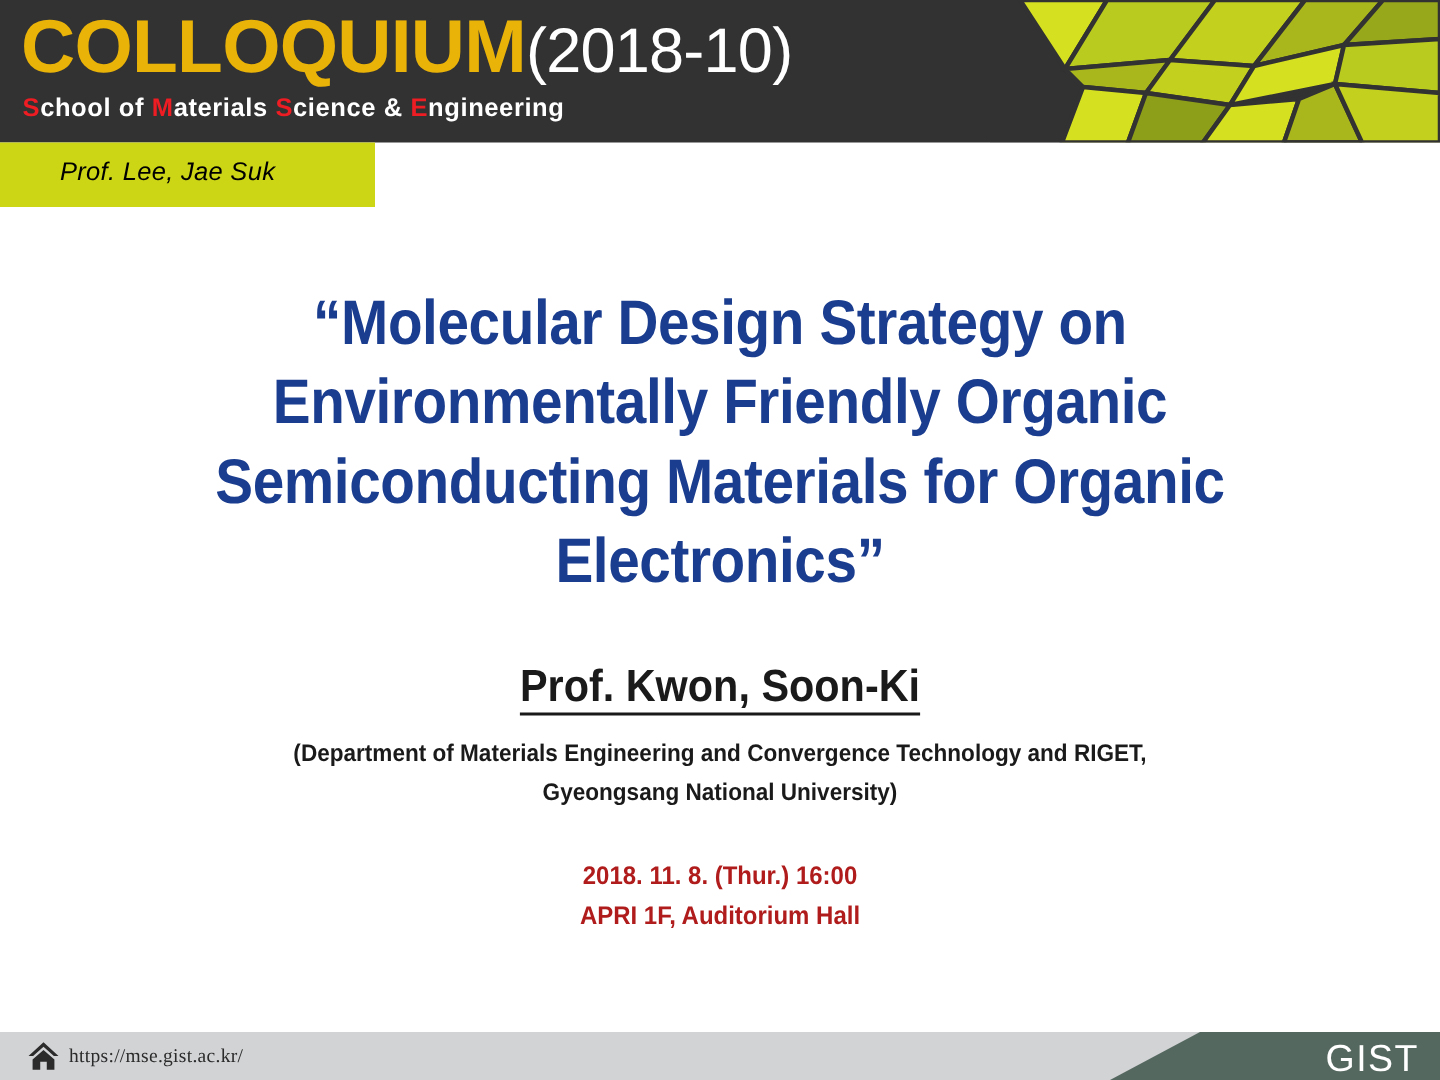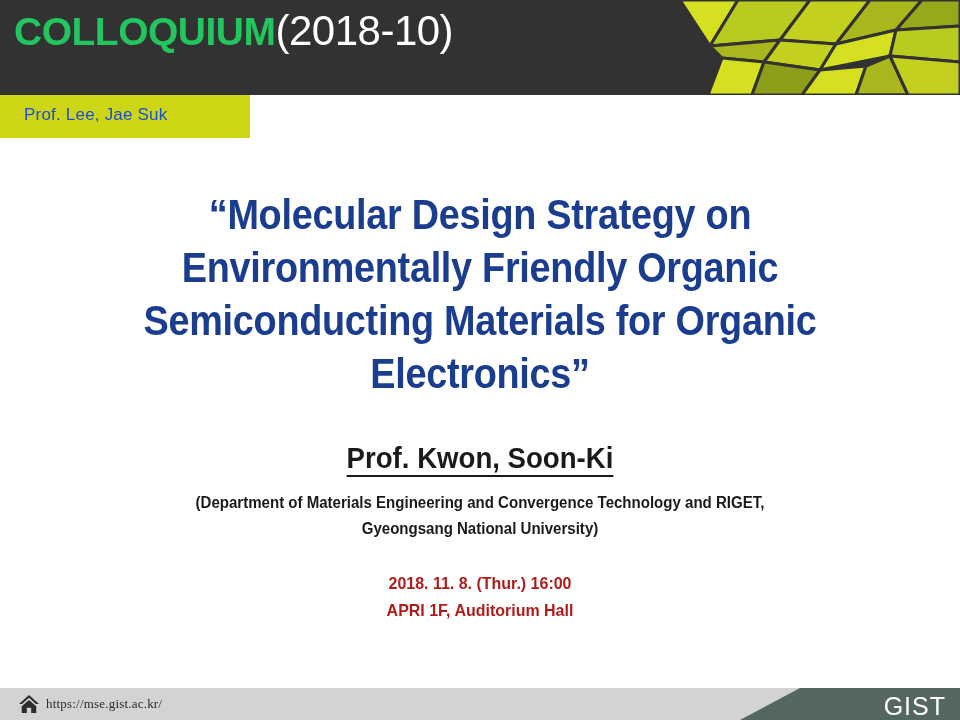--- a/index.html
+++ b/index.html
@@ -38,9 +38,9 @@
     line-height: 58px;
   }
   .header-title .word-main {
-    font-size: 39px;
-    font-weight: bold;
-    color: #22c55e;
+    font-size: 50px;
+    font-weight: bold;
+    color: #eab308;
     letter-spacing: -0.5px;
     font-family: "Liberation Sans", sans-serif;
   }

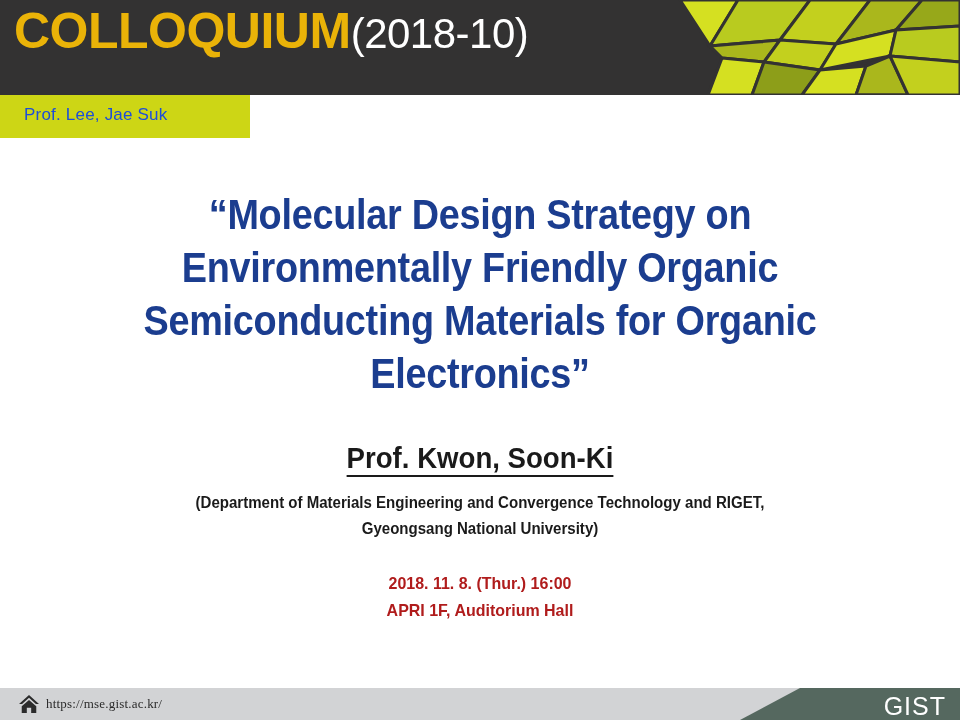--- a/index.html
+++ b/index.html
@@ -226,6 +226,14 @@
     <span class="word-main">COLLOQUIUM</span><span class="word-sub">(2018-10)</span>
   </div>
 
+  <div class="header-sub">
+    <span class="hl">S</span><span>chool</span>
+    <span>of</span>
+    <span class="hl">M</span><span>aterials</span>
+    <span class="hl">S</span><span>cience</span>
+    <span>&amp;</span>
+    <span class="hl">E</span><span>ngineering</span>
+  </div>
 </div>
 
 <div class="name-chip">

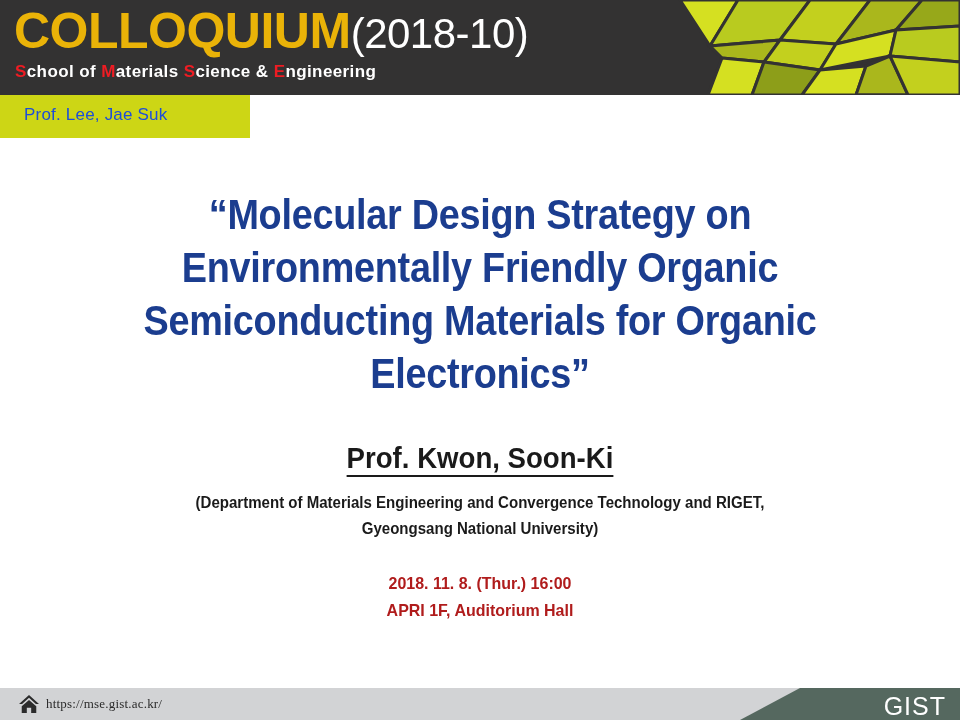--- a/index.html
+++ b/index.html
@@ -74,12 +74,13 @@
   }
   .name-chip-label {
     position: absolute;
-    left: 24px;
+    left: 40px;
     top: 10px;
     font-size: 17px;
-    color: #1d4ed8;
+    color: #000000;
     letter-spacing: 0.2px;
     white-space: nowrap;
+    font-style: italic;
   }
 
   

